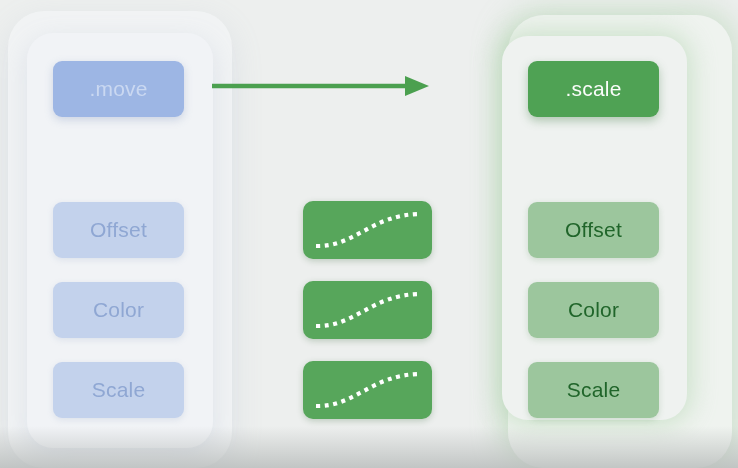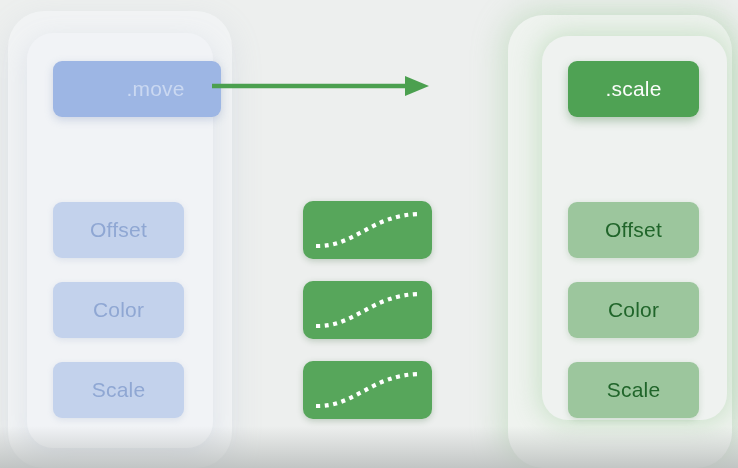--- a/index.html
+++ b/index.html
@@ -50,7 +50,6 @@
     background: var(--blue-button-bg, #9DB6E4);
     color: var(--blue-button-text, #CAD8F1);
     box-shadow: 0 3px 8px rgba(120, 142, 185, 0.30);
-    padding-left: 37px;
   }
   .blue-item {
     background: var(--blue-item-bg, #C3D2EC);

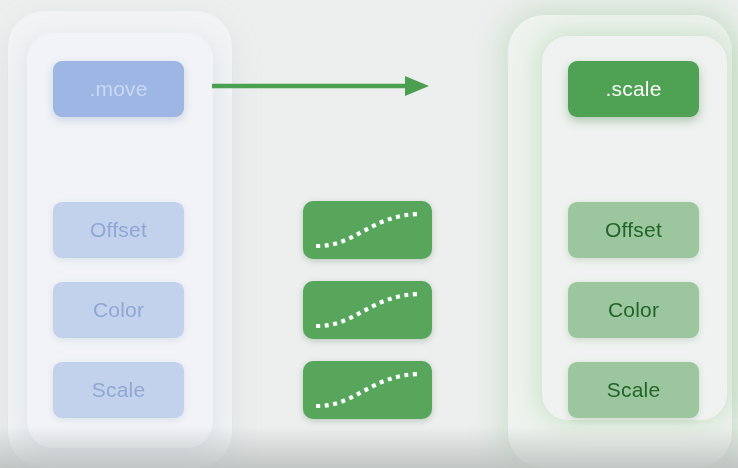--- a/index.html
+++ b/index.html
@@ -35,7 +35,7 @@
     box-shadow: 0 8px 26px rgba(148, 164, 196, 0.22);
   }
   .panel-right {
-    left: 542px; top: 36px; width: 185px; height: 384px;
+    left: 502px; top: 36px; width: 185px; height: 384px;
     background: var(--right-panel-bg, #EFF2F0);
     box-shadow: 0 0 26px 4px rgba(158, 204, 155, 0.45);
     text-align: right;

